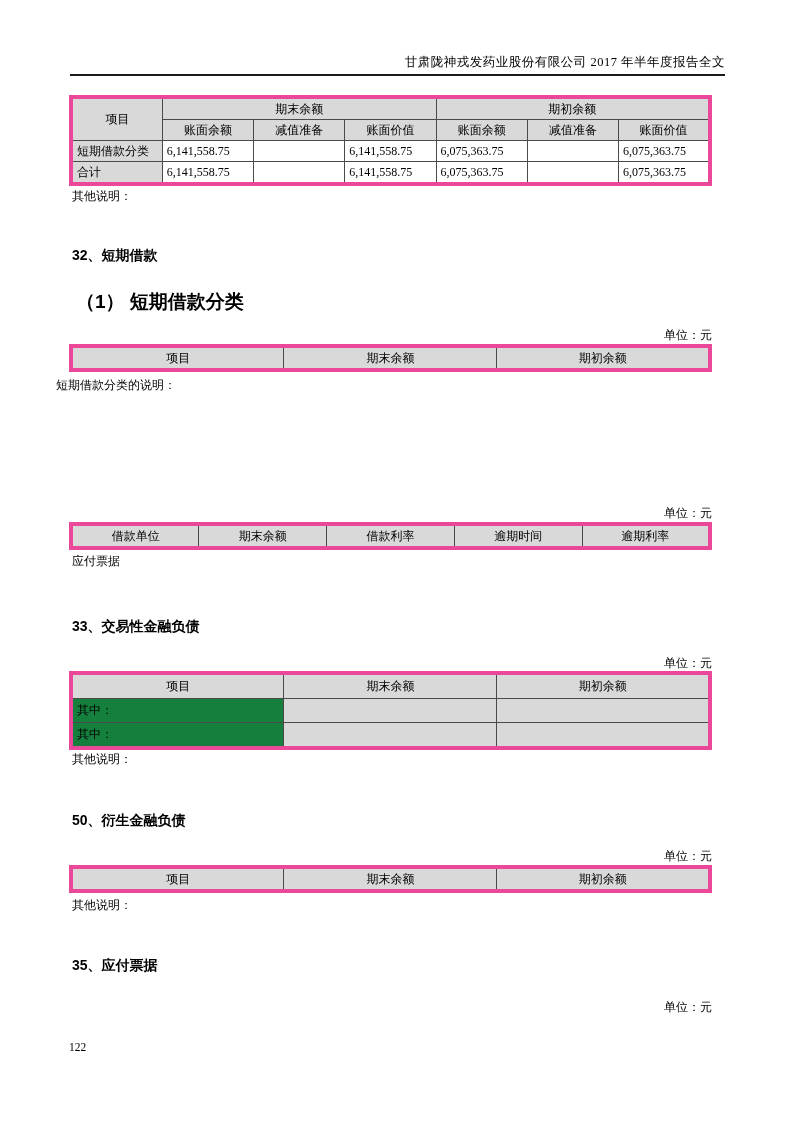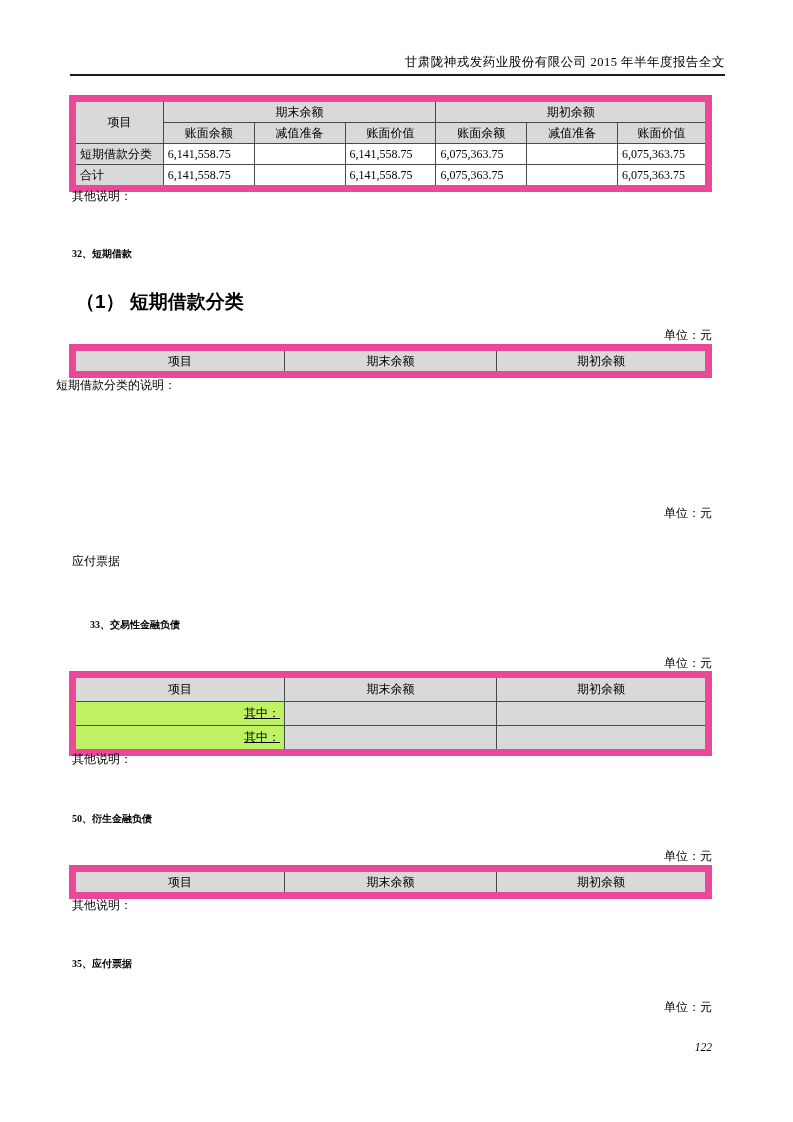--- a/index.html
+++ b/index.html
@@ -66,7 +66,7 @@
 
 <div class="page">
 
-  <div class="abs doc-header">甘肃陇神戎发药业股份有限公司 2015 年半年度报告全文</div>
+  <div class="abs doc-header">甘肃陇神戎发药业股份有限公司 2017 年半年度报告全文</div>
   <div class="abs header-rule"></div>
 
   <table class="tbl abs" style="left:69px; top:95px;">

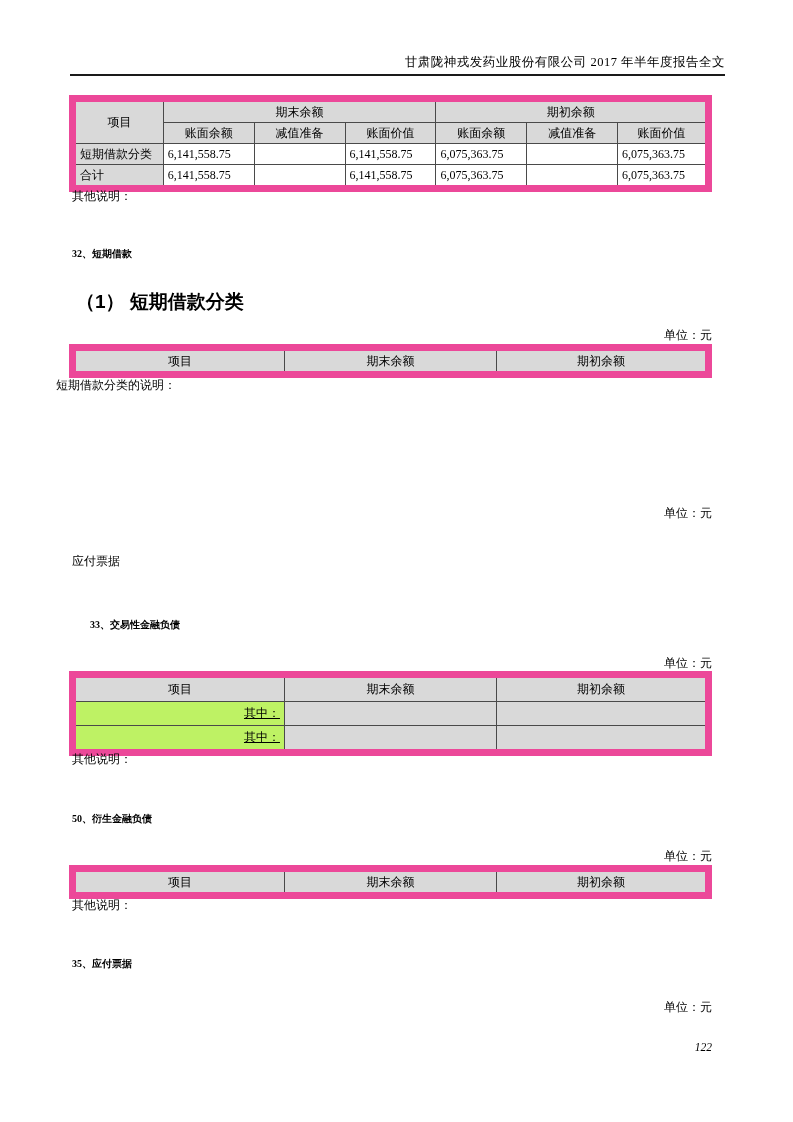--- a/index.html
+++ b/index.html
@@ -29,7 +29,7 @@
     border-collapse: collapse;
     table-layout: fixed;
     width: 643px;
-    border: 7px solid #ec4899;
+    border: 4px solid #ec4899;
   }
   table.tbl td {
     border: 1px solid #4a4a4a;

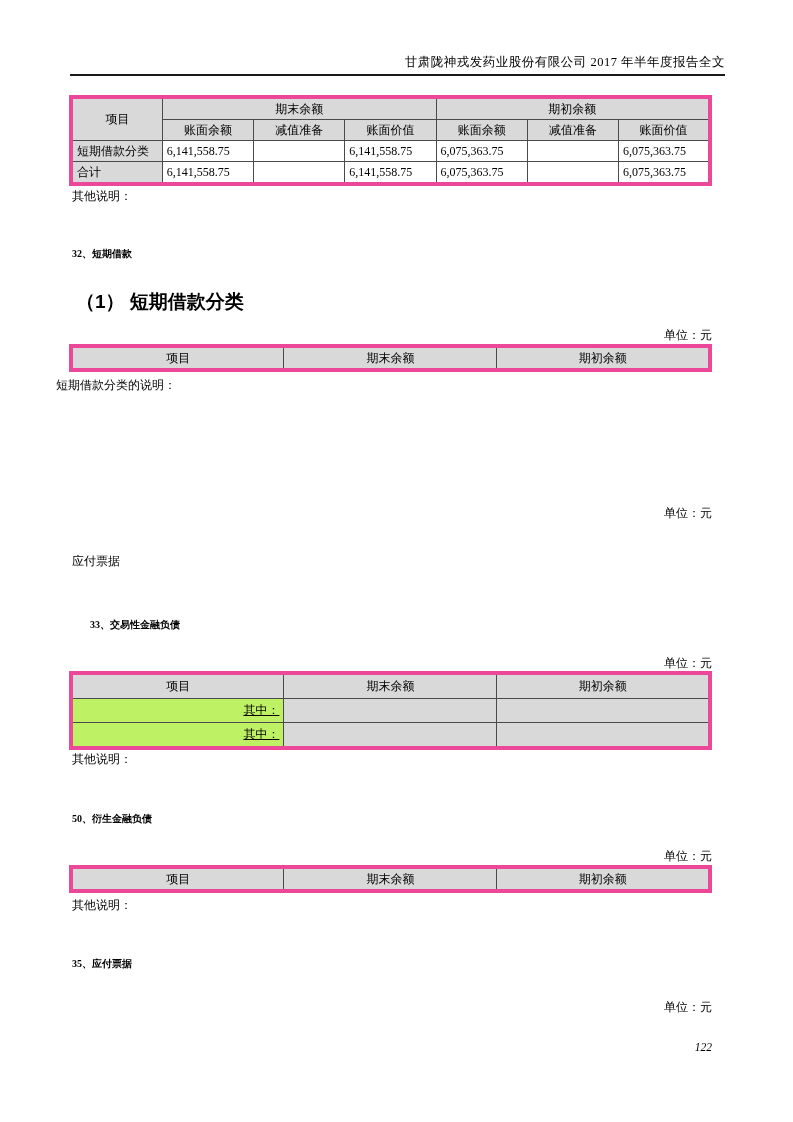--- a/index.html
+++ b/index.html
@@ -52,8 +52,8 @@
   .para { font-size: 12px; width: 643px; }
   .unit { width: 643px; text-align: right; font-size: 12px; }
   .h-main {
-    font-family: Liberation Serif, serif;
-    font-weight: bold; font-size: 10px;
+    font-family: Liberation Sans, sans-serif;
+    font-weight: bold; font-size: 14px;
   }
   .h-sub {
     font-family: "Liberation Sans", sans-serif;

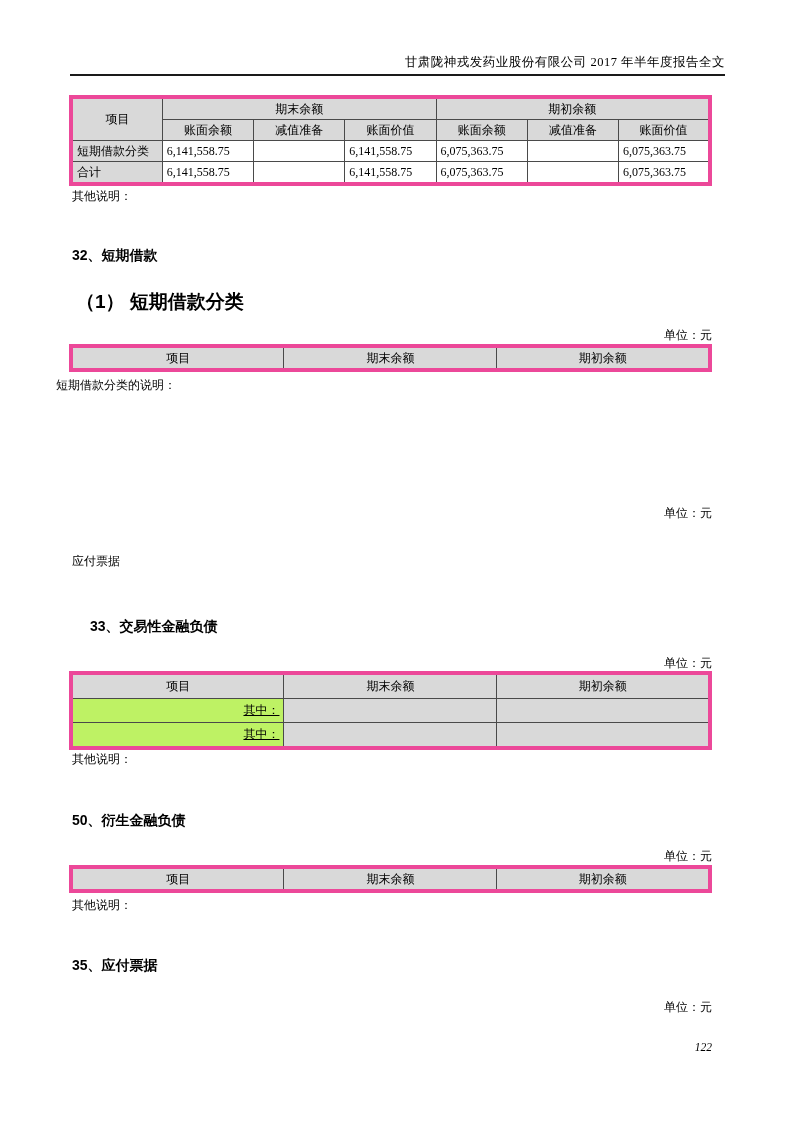--- a/index.html
+++ b/index.html
@@ -139,6 +139,24 @@
 
   <div class="abs unit" style="left:69px; top:505px;">单位：元</div>
 
+  <table class="tbl abs" style="left:69px; top:522px;">
+    <colgroup>
+        <col style="width:20%">
+        <col style="width:20%">
+        <col style="width:20%">
+        <col style="width:20%">
+        <col style="width:20%">
+      </colgroup>
+    <tbody>
+        <tr>
+      <td class="hd">借款单位</td>
+      <td class="hd">期末余额</td>
+      <td class="hd">借款利率</td>
+      <td class="hd">逾期时间</td>
+      <td class="hd">逾期利率</td>
+    </tr>
+  </tbody>
+    </table>
 
   <div class="abs note" style="left:72px; top:553px;">应付票据</div>
 

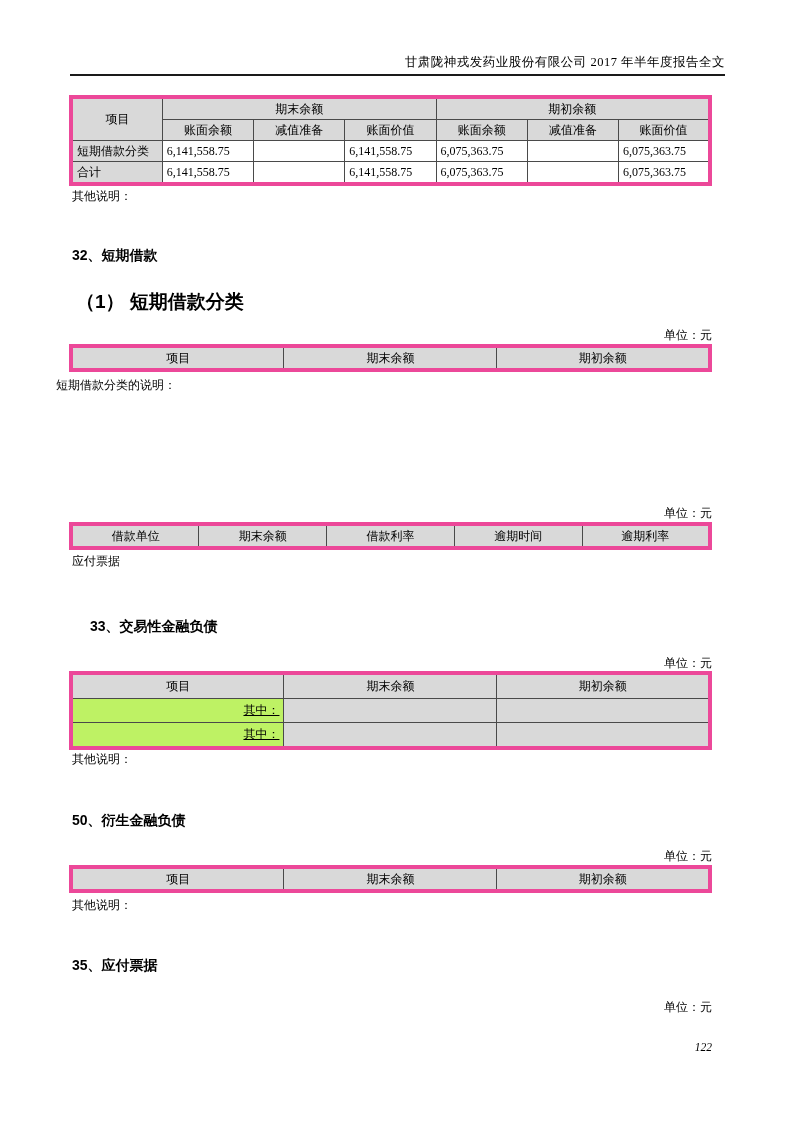--- a/index.html
+++ b/index.html
@@ -160,7 +160,7 @@
 
   <div class="abs note" style="left:72px; top:553px;">应付票据</div>
 
-  <div class="abs h-main" style="left:72px; top:618px;margin-left:18px;">33、交易性金融负债</div>
+  <div class="abs h-main" style="left:72px; top:618px;">33、交易性金融负债</div>
   <div class="abs unit" style="left:69px; top:655px;">单位：元</div>
 
   <table class="tbl t33 abs" style="left:69px; top:671px;">

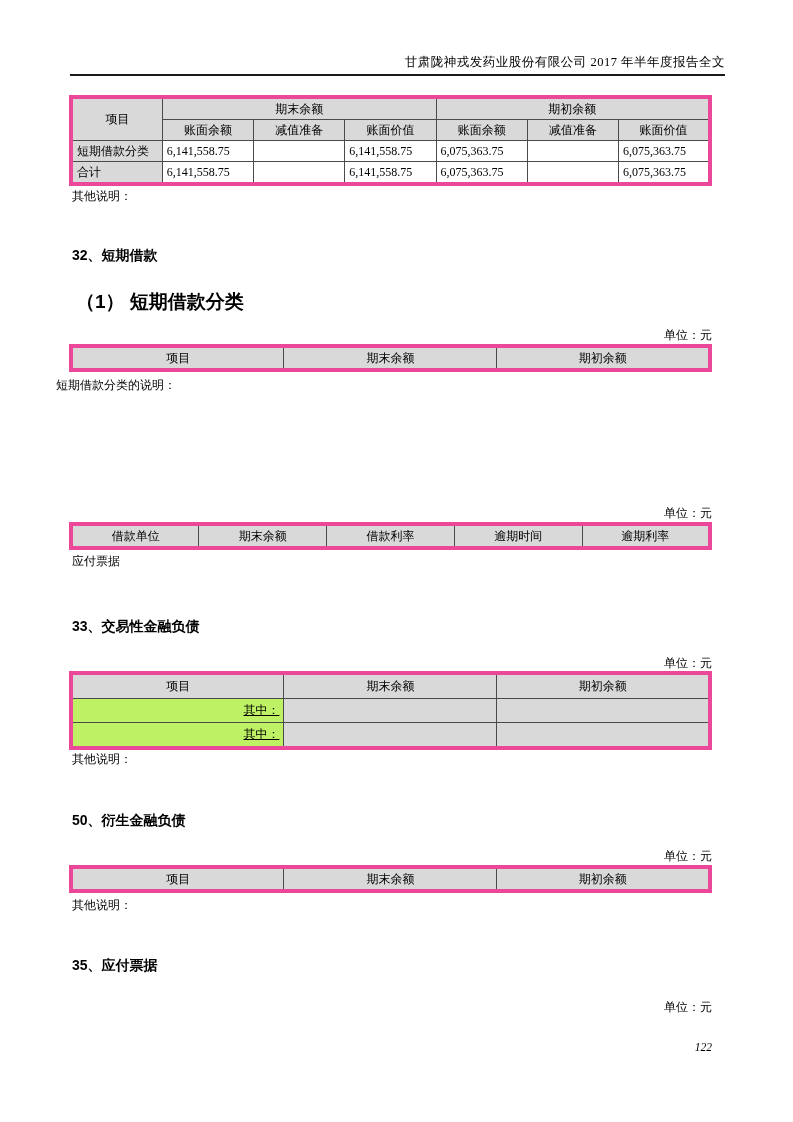--- a/index.html
+++ b/index.html
@@ -44,7 +44,7 @@
   td.hd { background: #d9d9d9; text-align: center; }
   td.item { background: #d9d9d9; text-align: left; padding-left: 4px; }
   td.num { padding-right: 8px; }
-  td.sub-item { background: #bef264; text-align: right; padding-left: 28px; text-decoration: underline; }
+  td.sub-item { background: #15803d; text-align: left; padding-left: 28px; }
   td.shaded { background: #d9d9d9; }
 
   

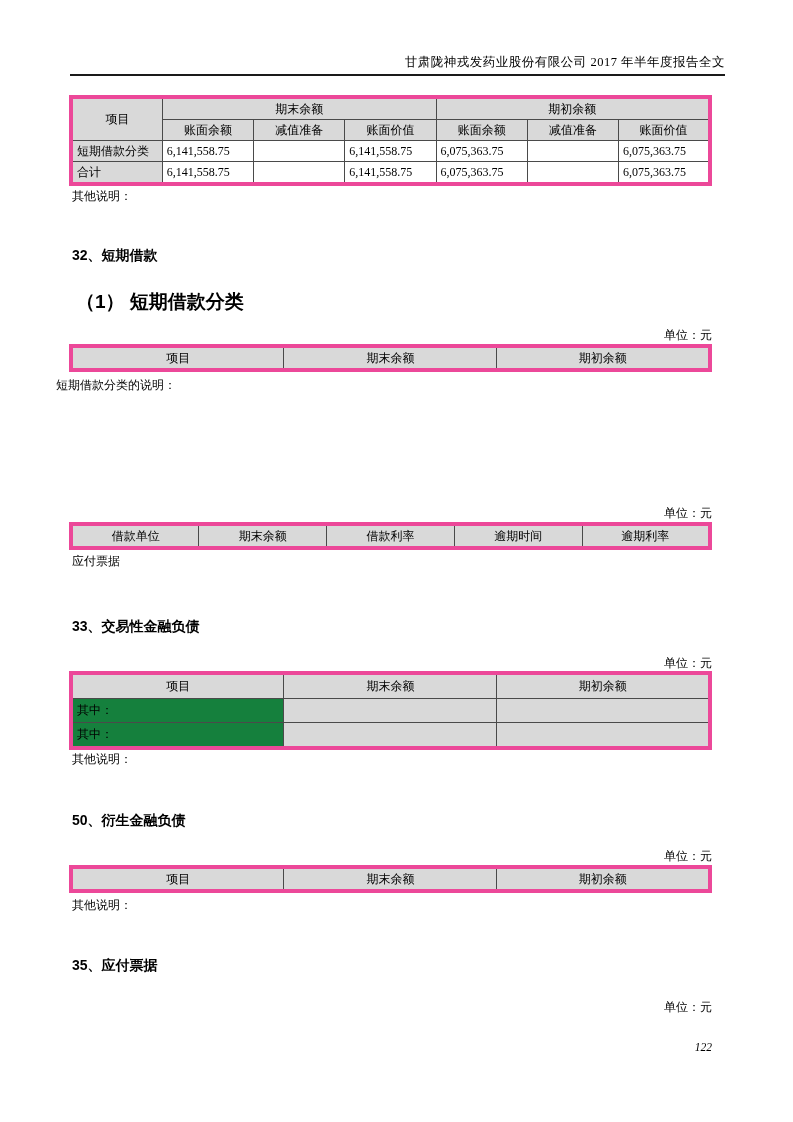--- a/index.html
+++ b/index.html
@@ -59,7 +59,7 @@
     font-family: "Liberation Sans", sans-serif;
     font-weight: bold; font-size: 19px;
   }
-  .pagenum { width: 643px; text-align: right; font-size: 11.5px; font-style: italic; }
+  .pagenum { width: 643px; font-size: 11.5px; }
 </style>
 </head>
 <body>

